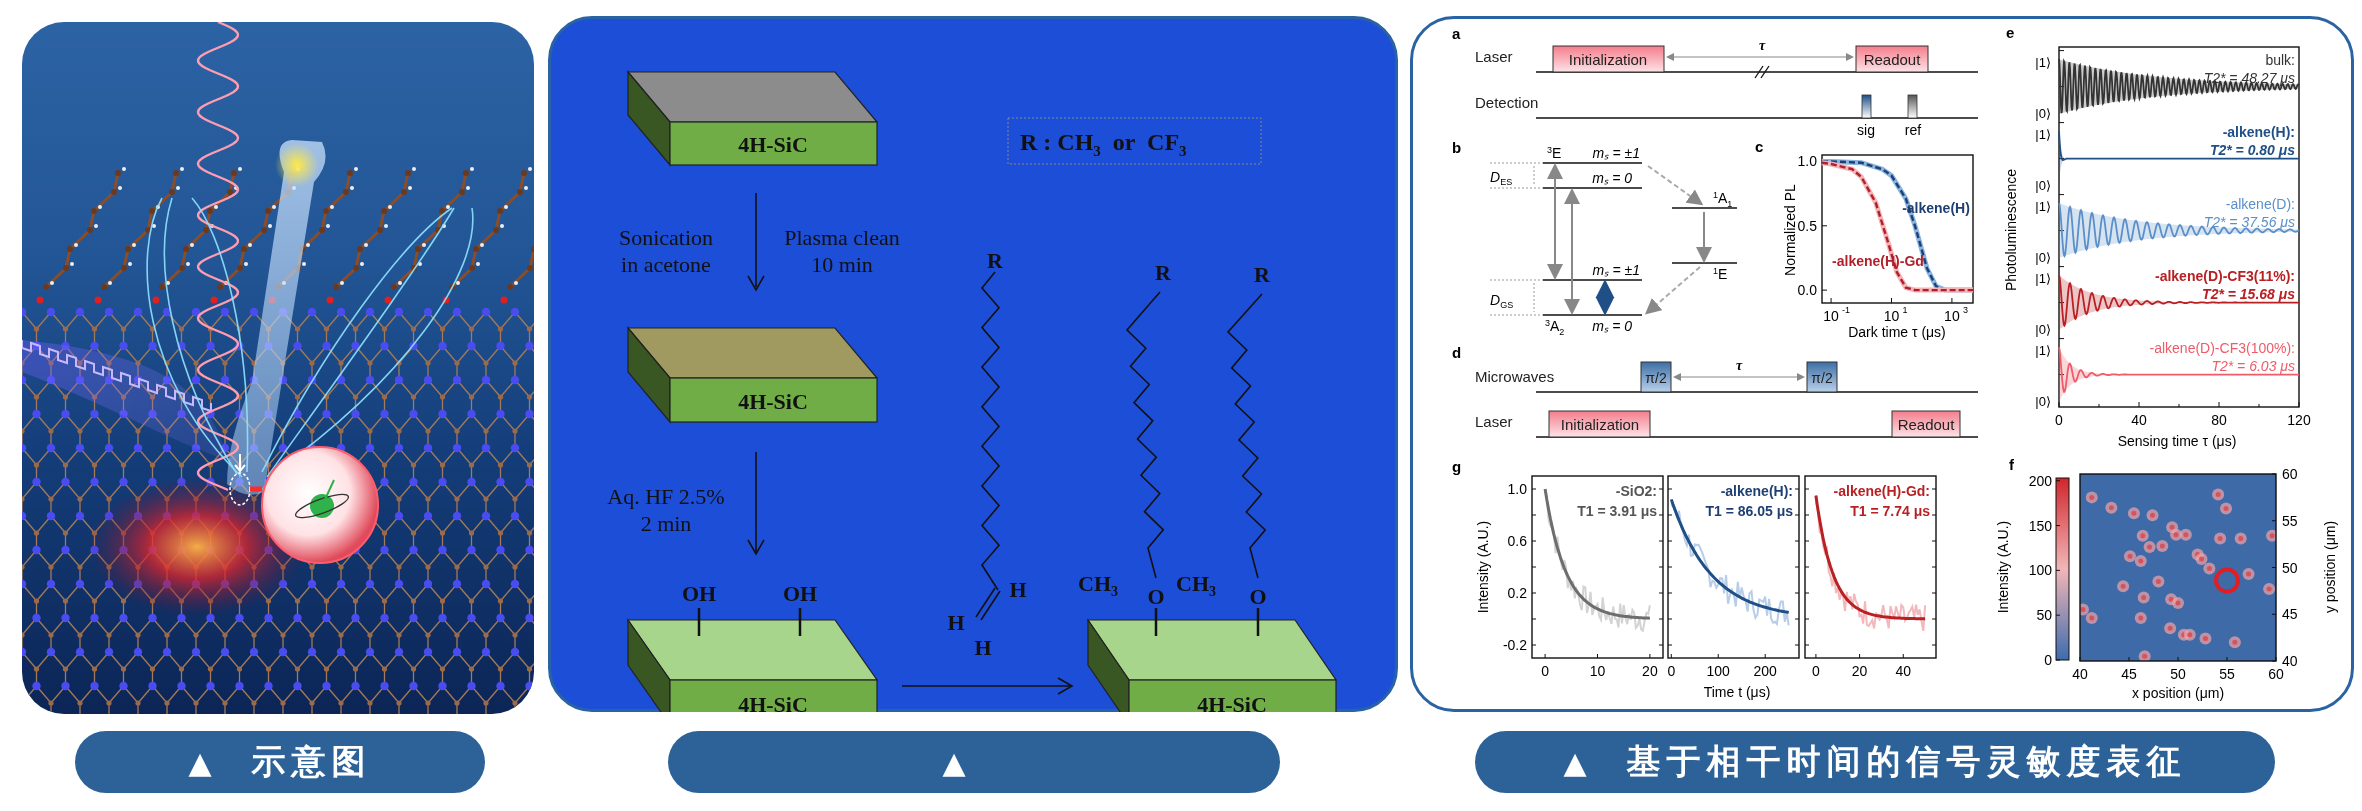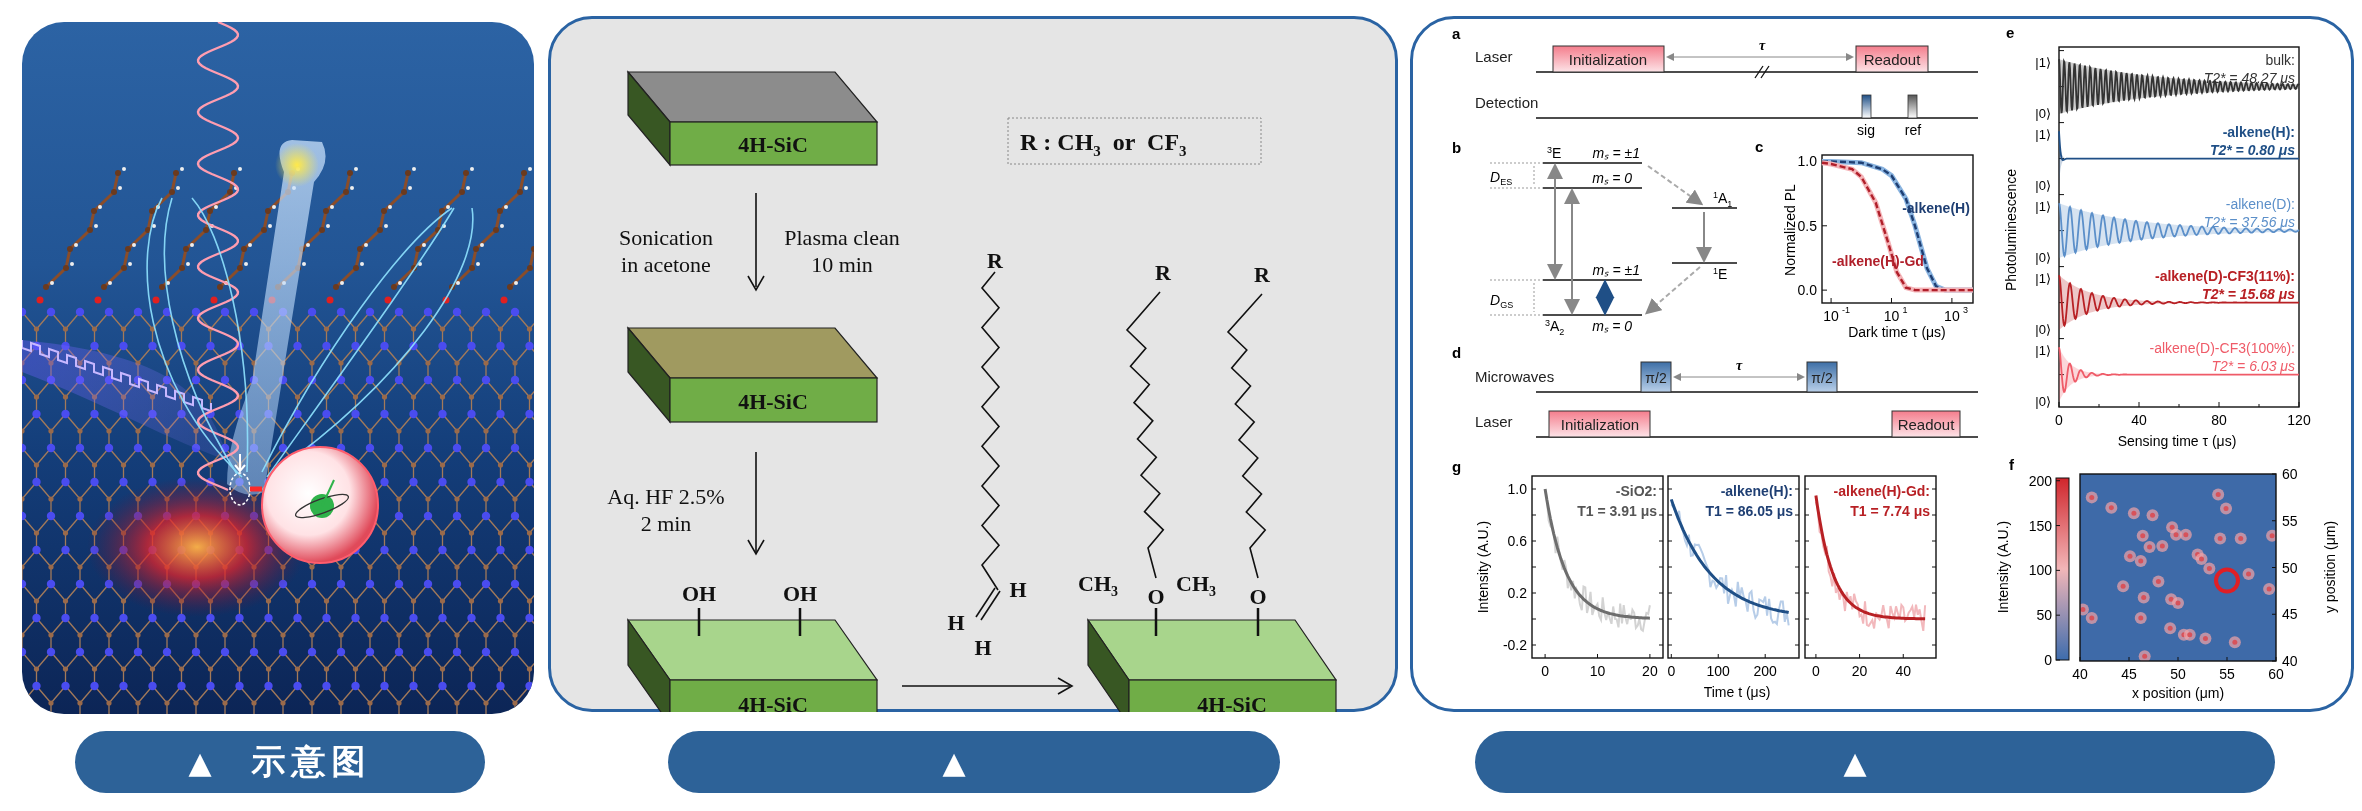--- a/index.html
+++ b/index.html
@@ -9,7 +9,7 @@
   #p1{left:22px;top:22px;width:512px;height:692px;border-radius:42px;overflow:hidden;
       background:linear-gradient(180deg,#2c63a4 0%,#225595 35%,#143e7a 62%,#0c2556 100%);}
   
-  #p2{left:548px;top:16px;width:850px;height:696px;border:3px solid #2a63a3;border-radius:44px;background:#e5e5e5;box-sizing:border-box;}
+  #p2{left:548px;top:16px;width:850px;height:696px;border:3px solid #2a63a3;border-radius:44px;background:#1d4ed8;box-sizing:border-box;}
   
   #p3{left:1410px;top:16px;width:944px;height:696px;border:3px solid #2a63a3;border-radius:44px;background:#fff;box-sizing:border-box;}
   .caption{position:absolute;top:731px;height:62px;background:#2d6298;border-radius:31px;color:#fff;

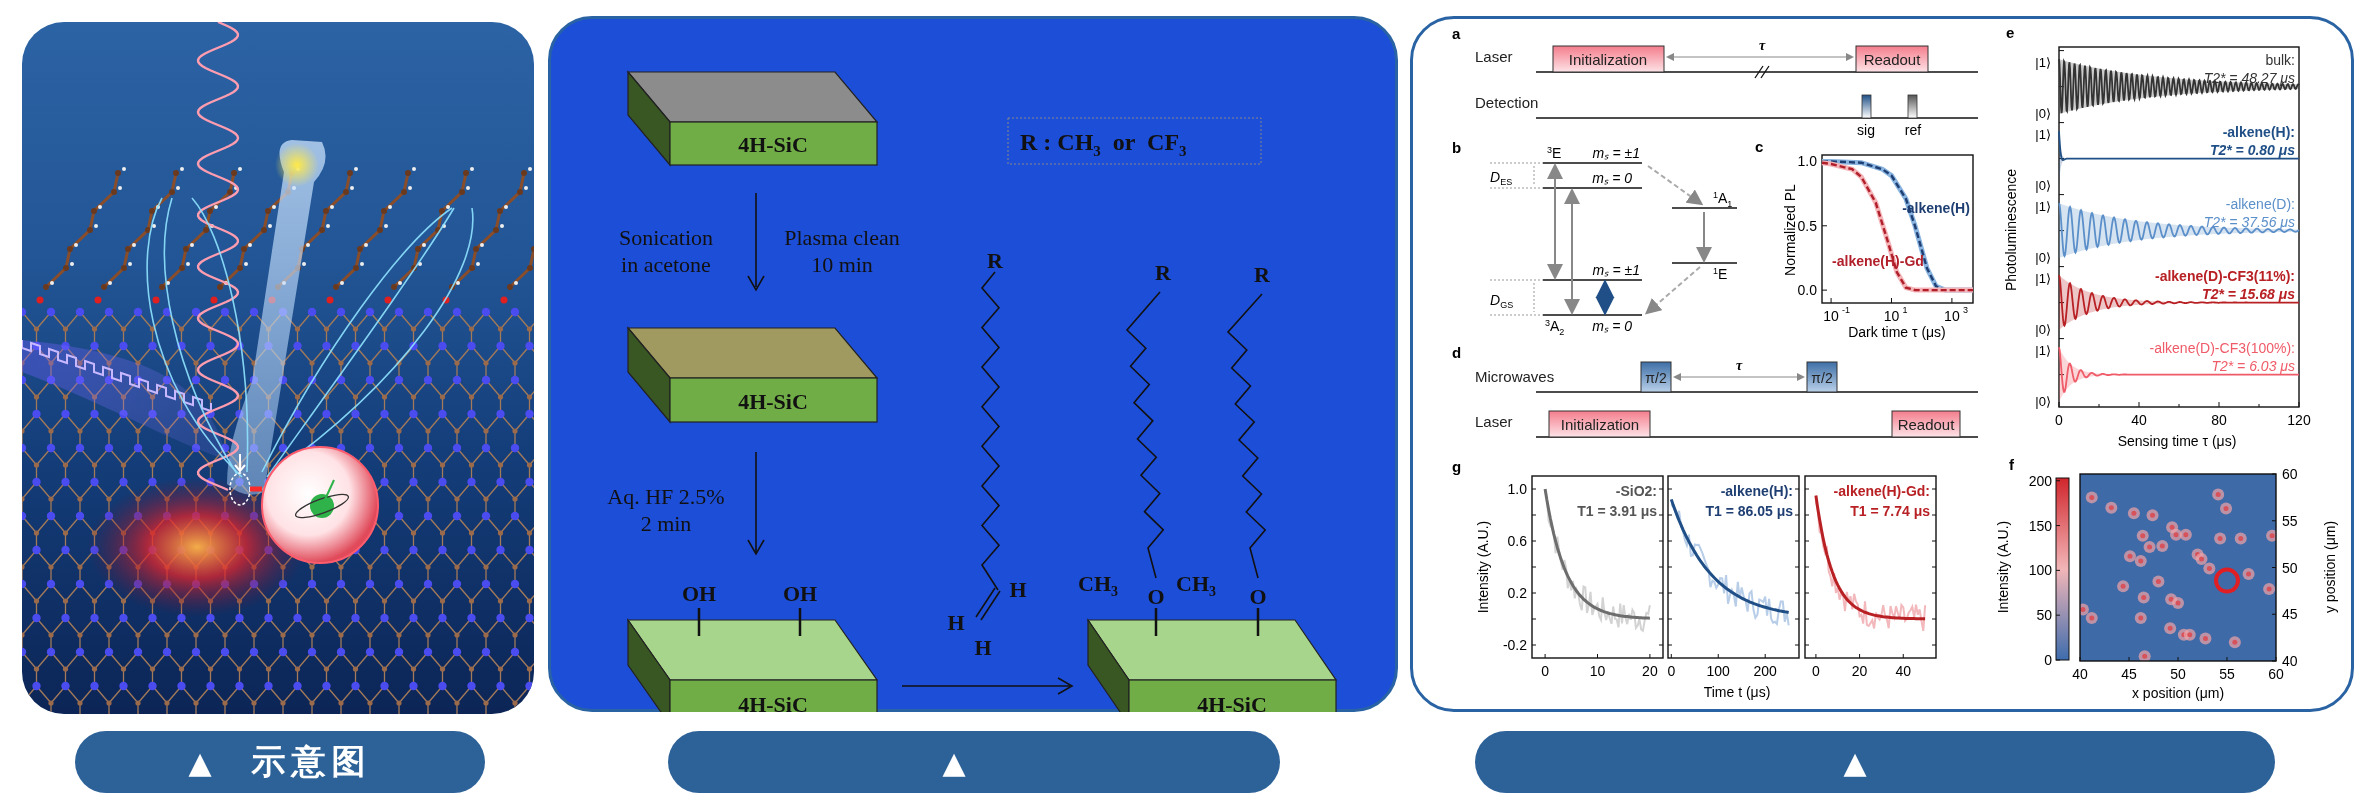--- a/index.html
+++ b/index.html
@@ -1902,6 +1902,7 @@
 </div>
 <div class="caption" style="left:1475px;width:800px;">
   <span class="tri">▲</span>
+  <span>基于相干时间的信号灵敏度表征</span>
 </div>
 
 </body></html>

